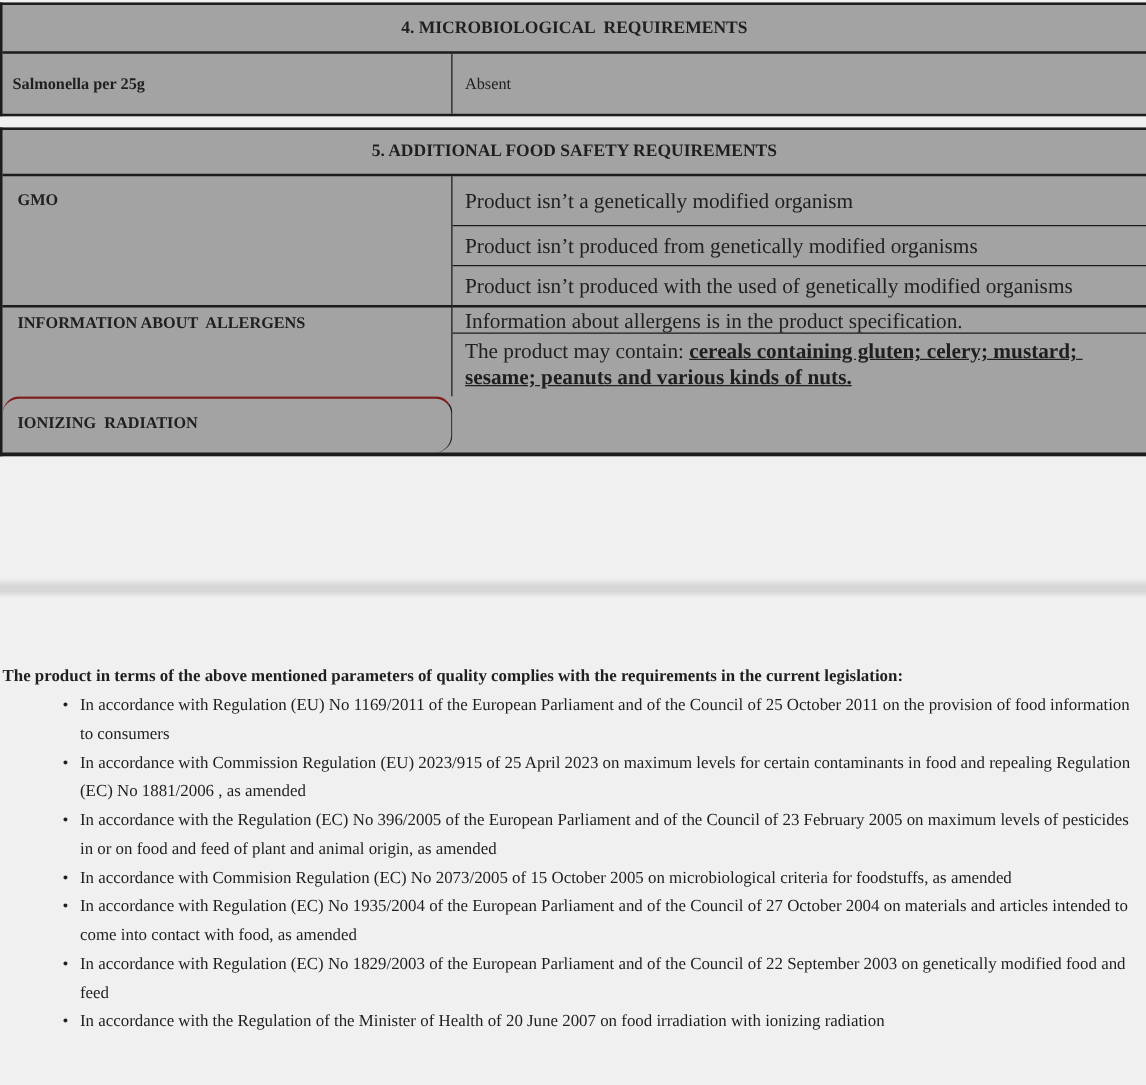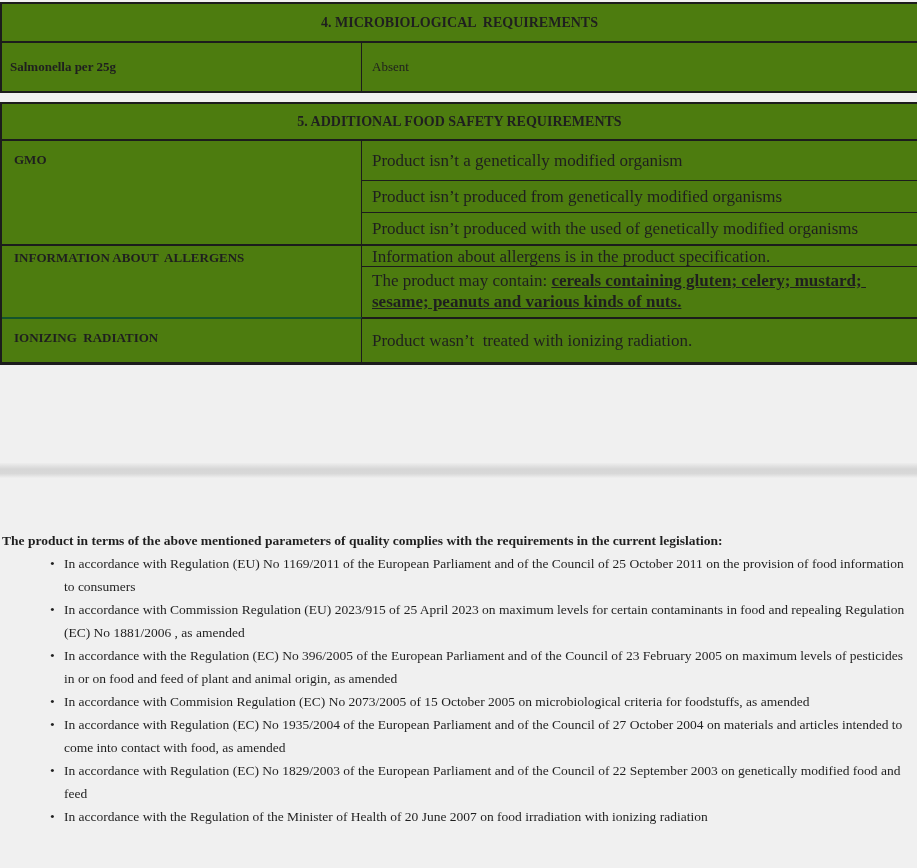--- a/index.html
+++ b/index.html
@@ -16,7 +16,7 @@
   .tbl {
     border-color: #1c1c1c;
     border-style: solid;
-    background: #4d7c0f;
+    background: #a3a3a3;
   }
   .tbl-micro {
     margin-top: 2px;

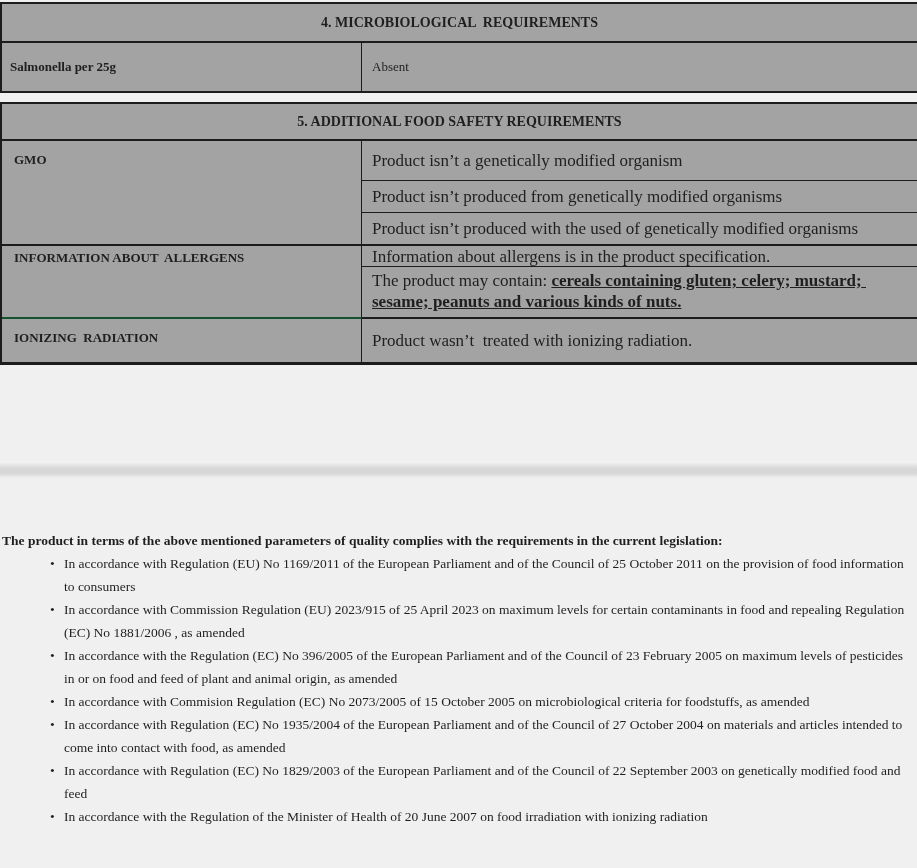--- a/index.html
+++ b/index.html
@@ -51,7 +51,7 @@
          padding: 11px 12px 0; white-space: pre-wrap; }
   .lab-gmo { grid-column: 1; grid-row: 2 / 5; }
   .lab-alg { grid-column: 1; grid-row: 5 / 7; border-top: 2px solid #1c1c1c; padding-top: 4px; }
-  .lab-ion { grid-column: 1; grid-row: 7; border-top: 2px solid #14532d; }
+  .lab-ion { grid-column: 1; grid-row: 7; border-top: 2px solid #7f1d1d; border-radius: 14px; }
   .val { grid-column: 2; display: flex; align-items: center;
          padding: 4px 10px; font-size: 17px; white-space: pre-wrap; line-height: 21px; }
   .v2 { grid-row: 2; }

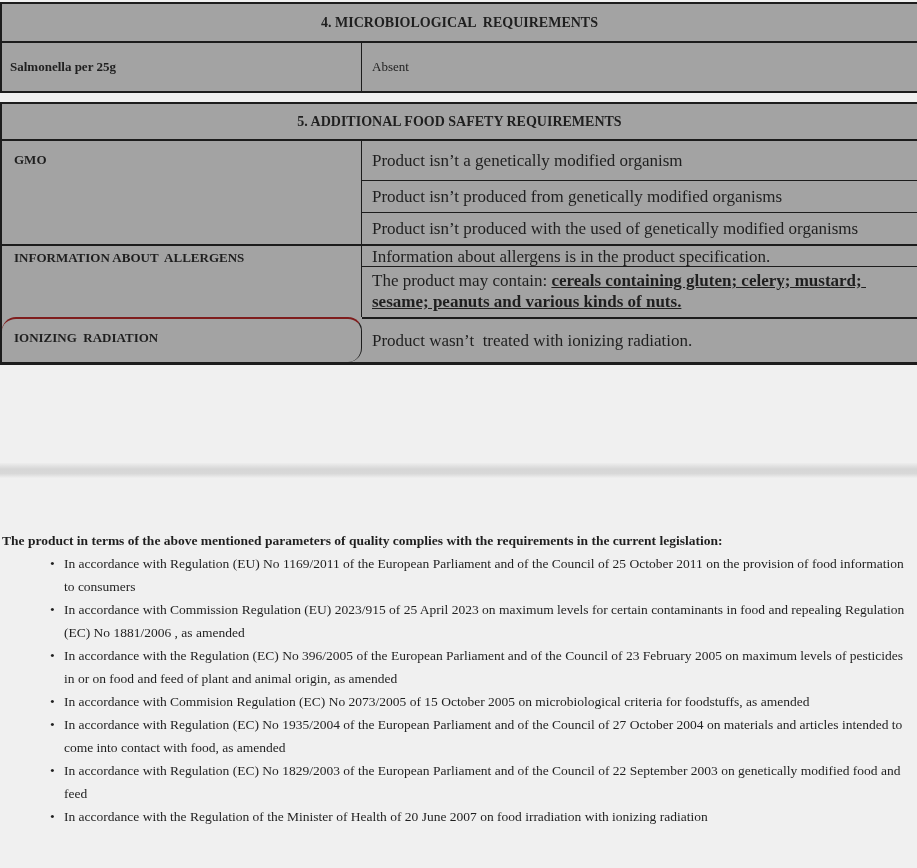--- a/index.html
+++ b/index.html
@@ -107,7 +107,6 @@
     <div class="val v5">Information about allergens is in the product specification.</div>
 
     <div class="lab lab-ion">IONIZING  RADIATION</div>
-    <div class="val v7">Product wasn’t  treated with ionizing radiation.</div>
   </div>
 
   <div class="pagebar"></div>

